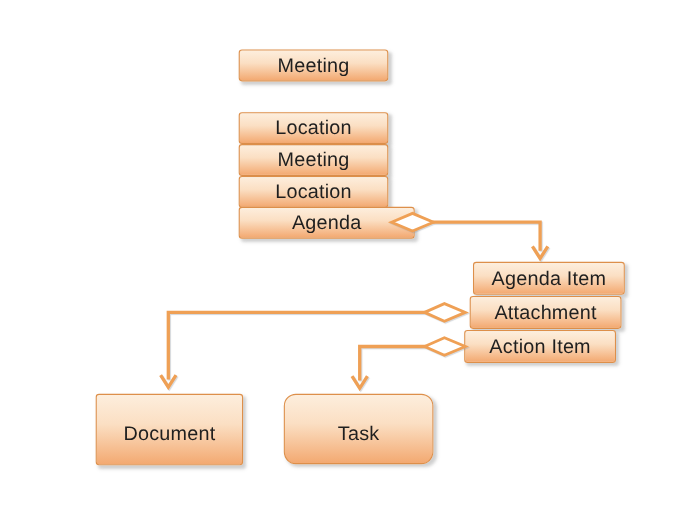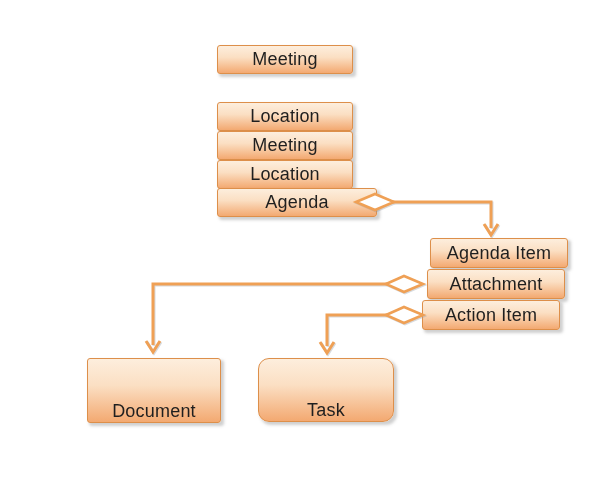--- a/index.html
+++ b/index.html
@@ -30,7 +30,7 @@
     z-index: 2;
   }
   .node.big {
-    align-items: flex-end;
+    align-items: center;
     padding-top: 8px;
   }
   .connectors {

